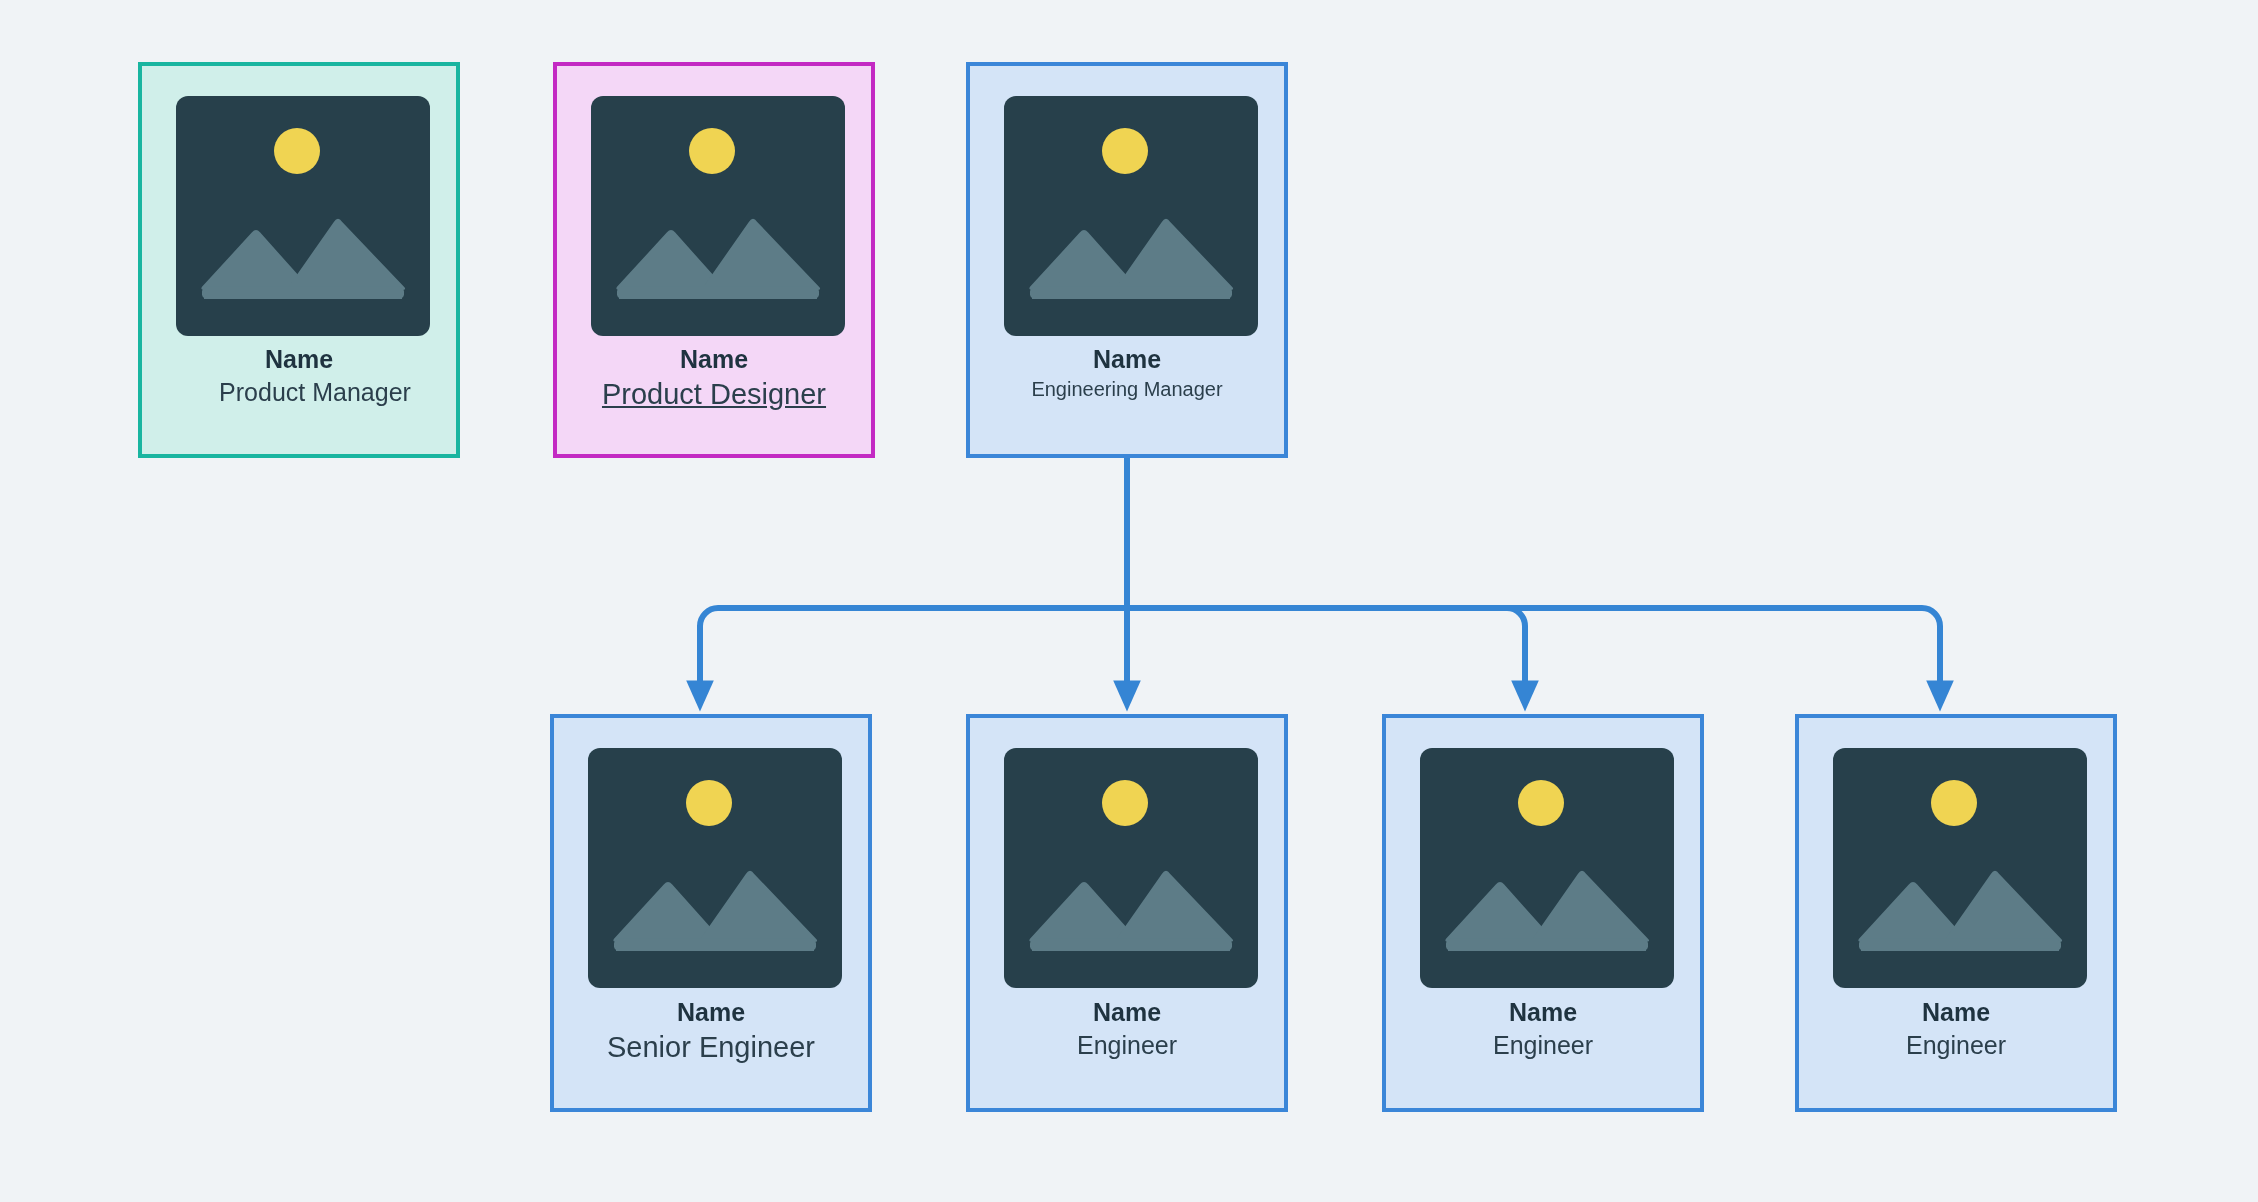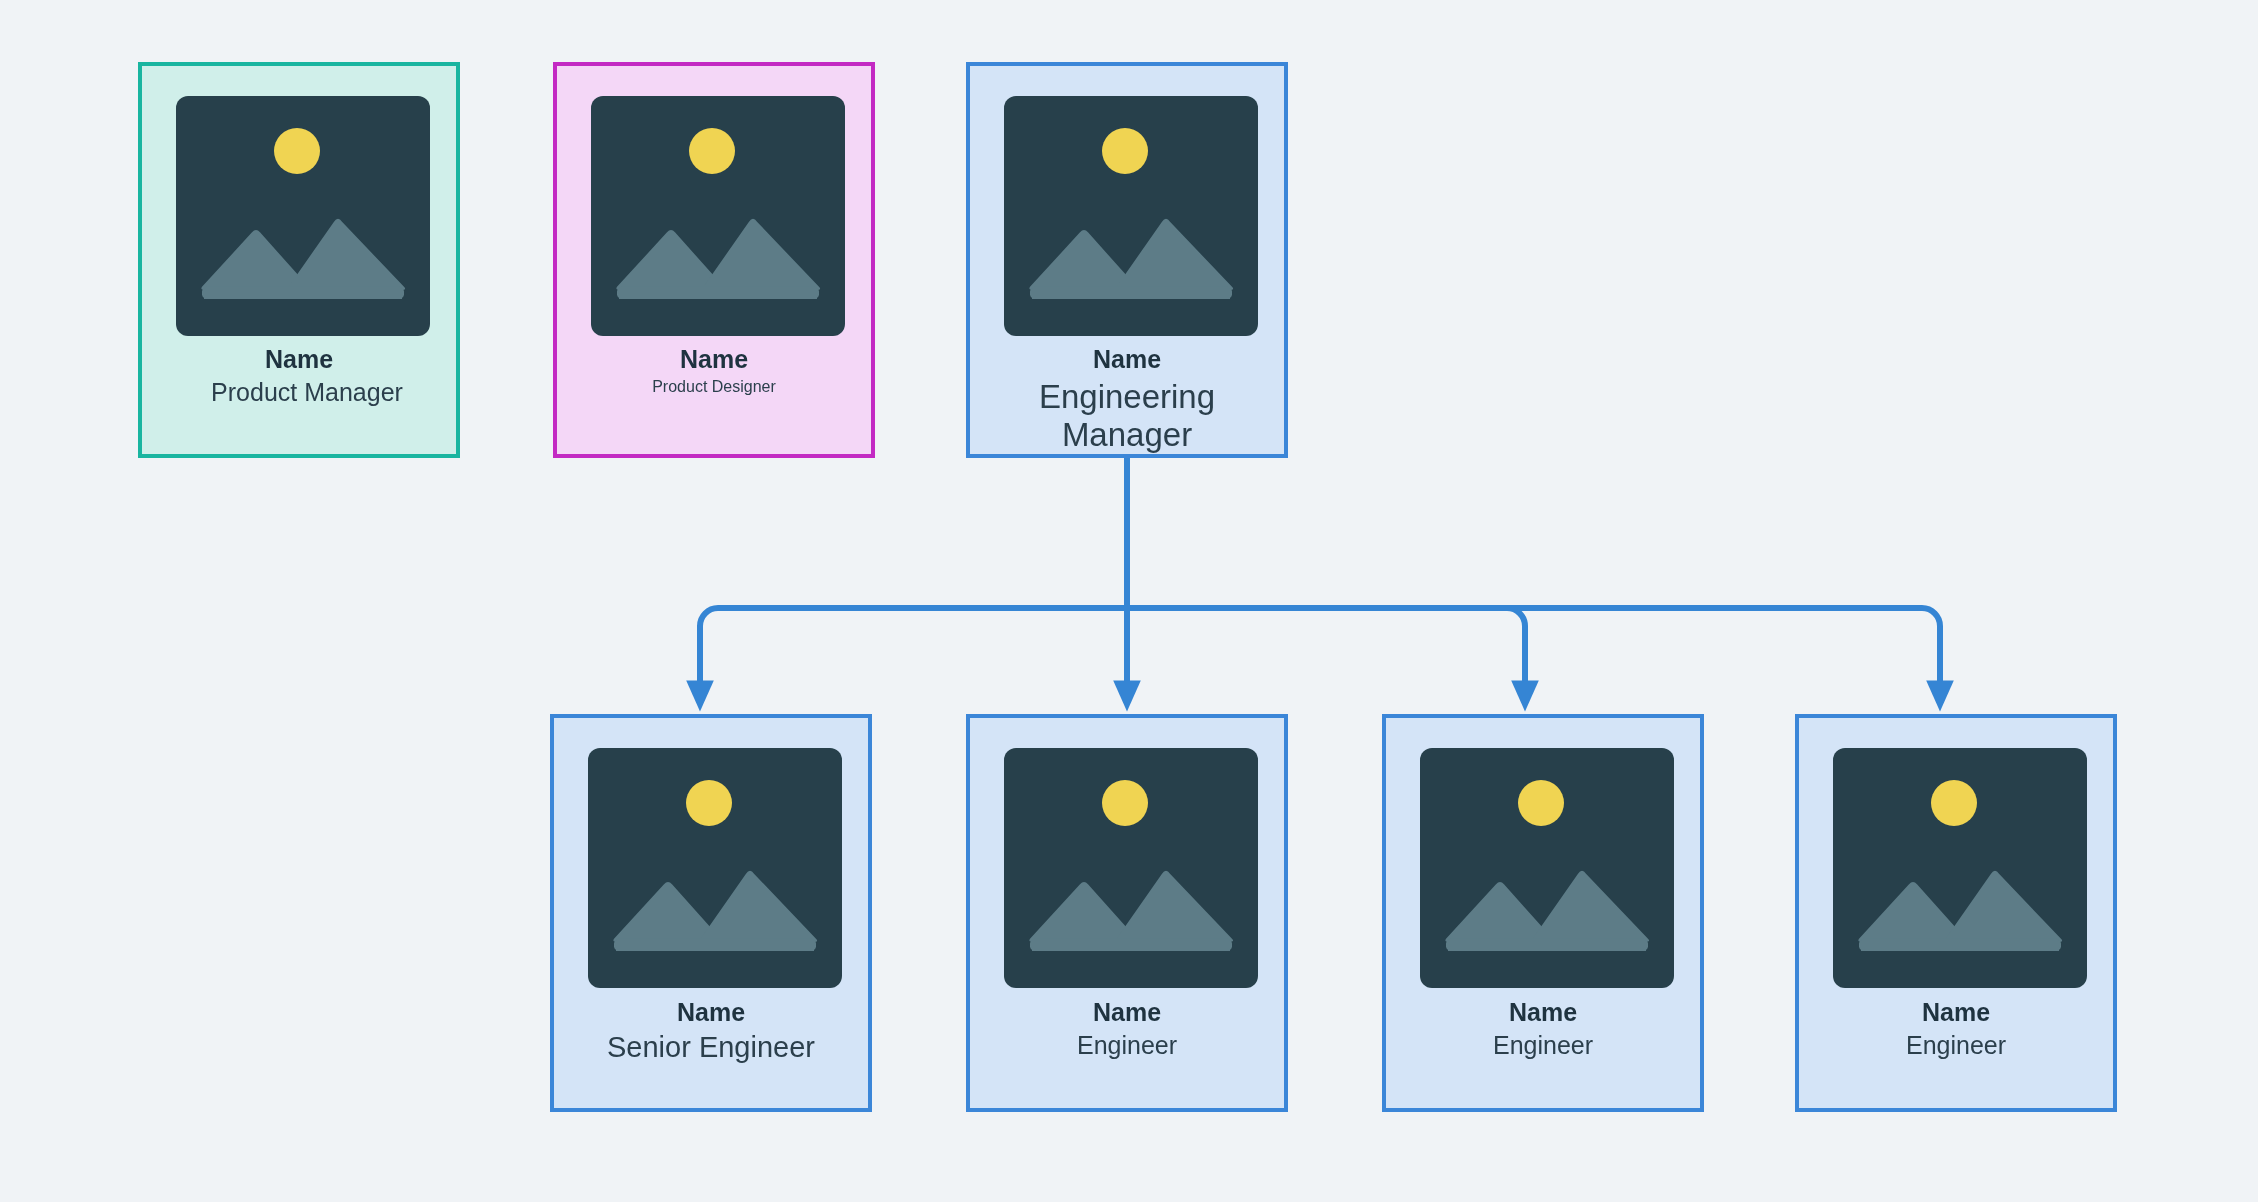--- a/index.html
+++ b/index.html
@@ -74,7 +74,7 @@
           </svg>
         </div>
         <div class="label-name" style="position: absolute; left: 0px; width: 100%; text-align: center; top: 280px; font-size: 25px; color: rgb(31, 51, 64);">Name</div>
-        <div class="label-role" style="position: absolute; left: 8px; width: 100%; text-align: center; top: 312px; font-size: 25px;">Product Manager</div>
+        <div class="label-role" style="position: absolute; left: 16px; width: 100%; text-align: center; top: 312px; font-size: 25px;">Product Manager</div>
       </div>
       <div class="card" style="left: 553px; top: 62px; width: 322px; height: 396px; background: rgb(244, 215, 247); border: 4px solid rgb(195, 41, 195);">
         <div class="thumb" style="position: absolute; left: 34px; top: 30px; width: 254px; height: 240px; background: rgb(39, 64, 75);">

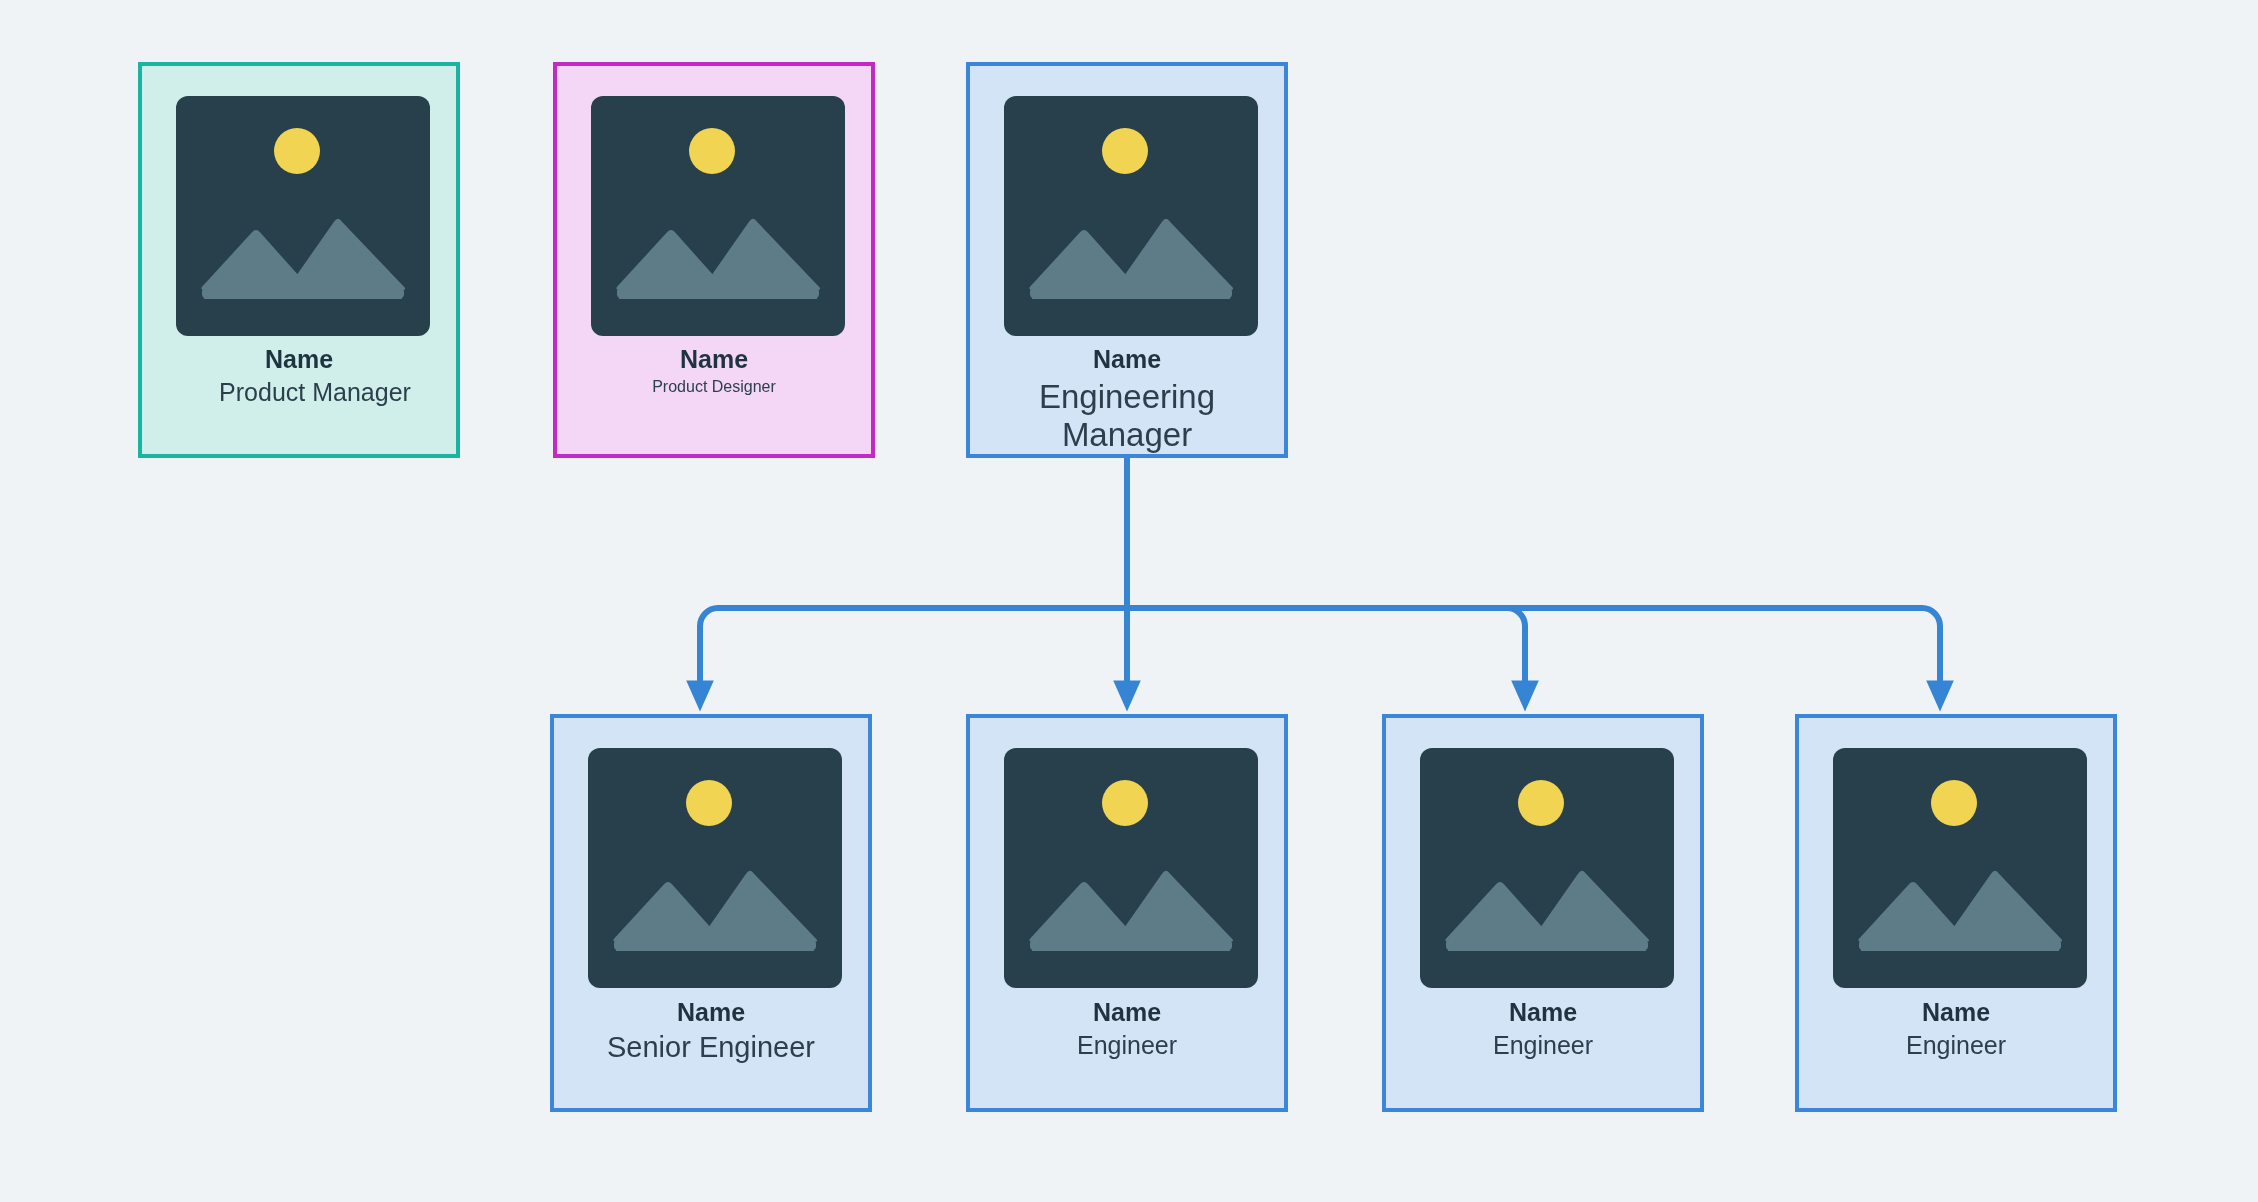--- a/index.html
+++ b/index.html
@@ -86,7 +86,7 @@
           </svg>
         </div>
         <div class="label-name" style="position: absolute; left: 0px; width: 100%; text-align: center; top: 280px; font-size: 25px; color: rgb(31, 51, 64);">Name</div>
-        <div class="label-role" style="position: absolute; left: 0px; width: 100%; text-align: center; top: 312px; font-size: 16px;">Product Designer</div>
+        <div class="label-role" style="position: absolute; left: 0px; width: 100%; text-align: center; top: 312px; font-size: 29px; text-decoration: underline;">Product Designer</div>
       </div>
       <div class="card" style="left: 966px; top: 62px; width: 322px; height: 396px; background: rgb(212, 228, 247); border: 4px solid rgb(59, 134, 216);">
         <div class="thumb" style="position: absolute; left: 34px; top: 30px; width: 254px; height: 240px; background: rgb(39, 64, 75);">

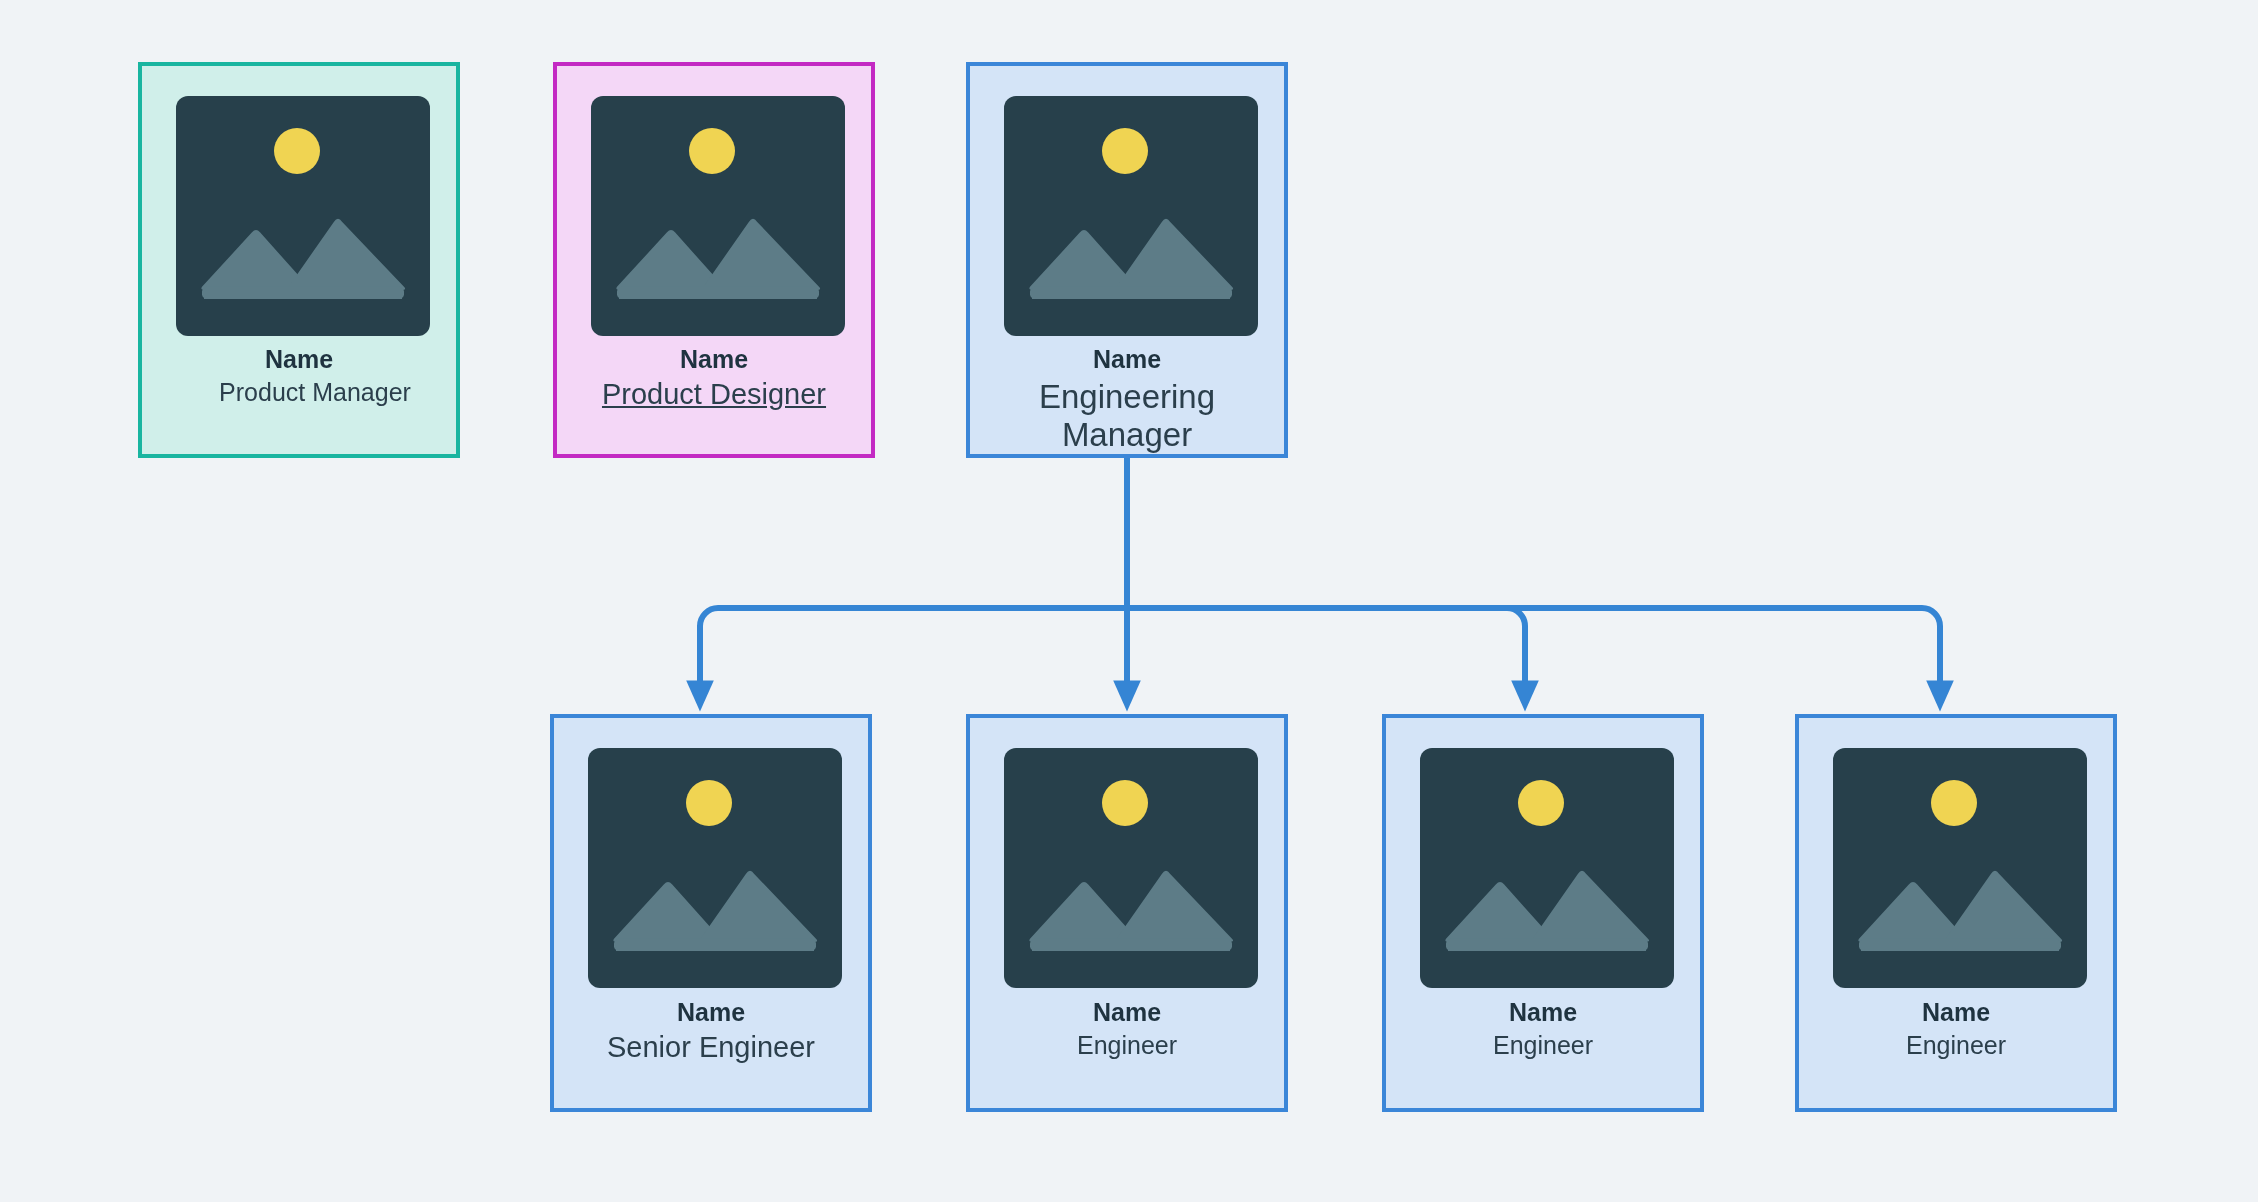--- a/index.html
+++ b/index.html
@@ -98,7 +98,7 @@
           </svg>
         </div>
         <div class="label-name" style="position: absolute; left: 0px; width: 100%; text-align: center; top: 280px; font-size: 25px; color: rgb(31, 51, 64);">Name</div>
-        <div class="label-role" style="position: absolute; left: 0px; width: 100%; text-align: center; top: 312px; font-size: 33px;">Engineering Manager</div>
+        <div class="label-role" style="position: absolute; left: 0px; width: 100%; text-align: center; top: 312px; font-size: 20px;">Engineering Manager</div>
       </div>
       <div class="card" style="left: 550px; top: 714px; width: 322px; height: 398px; background: rgb(212, 228, 247); border: 4px solid rgb(59, 134, 216);">
         <div class="thumb" style="position: absolute; left: 34px; top: 30px; width: 254px; height: 240px; background: rgb(39, 64, 75);">

